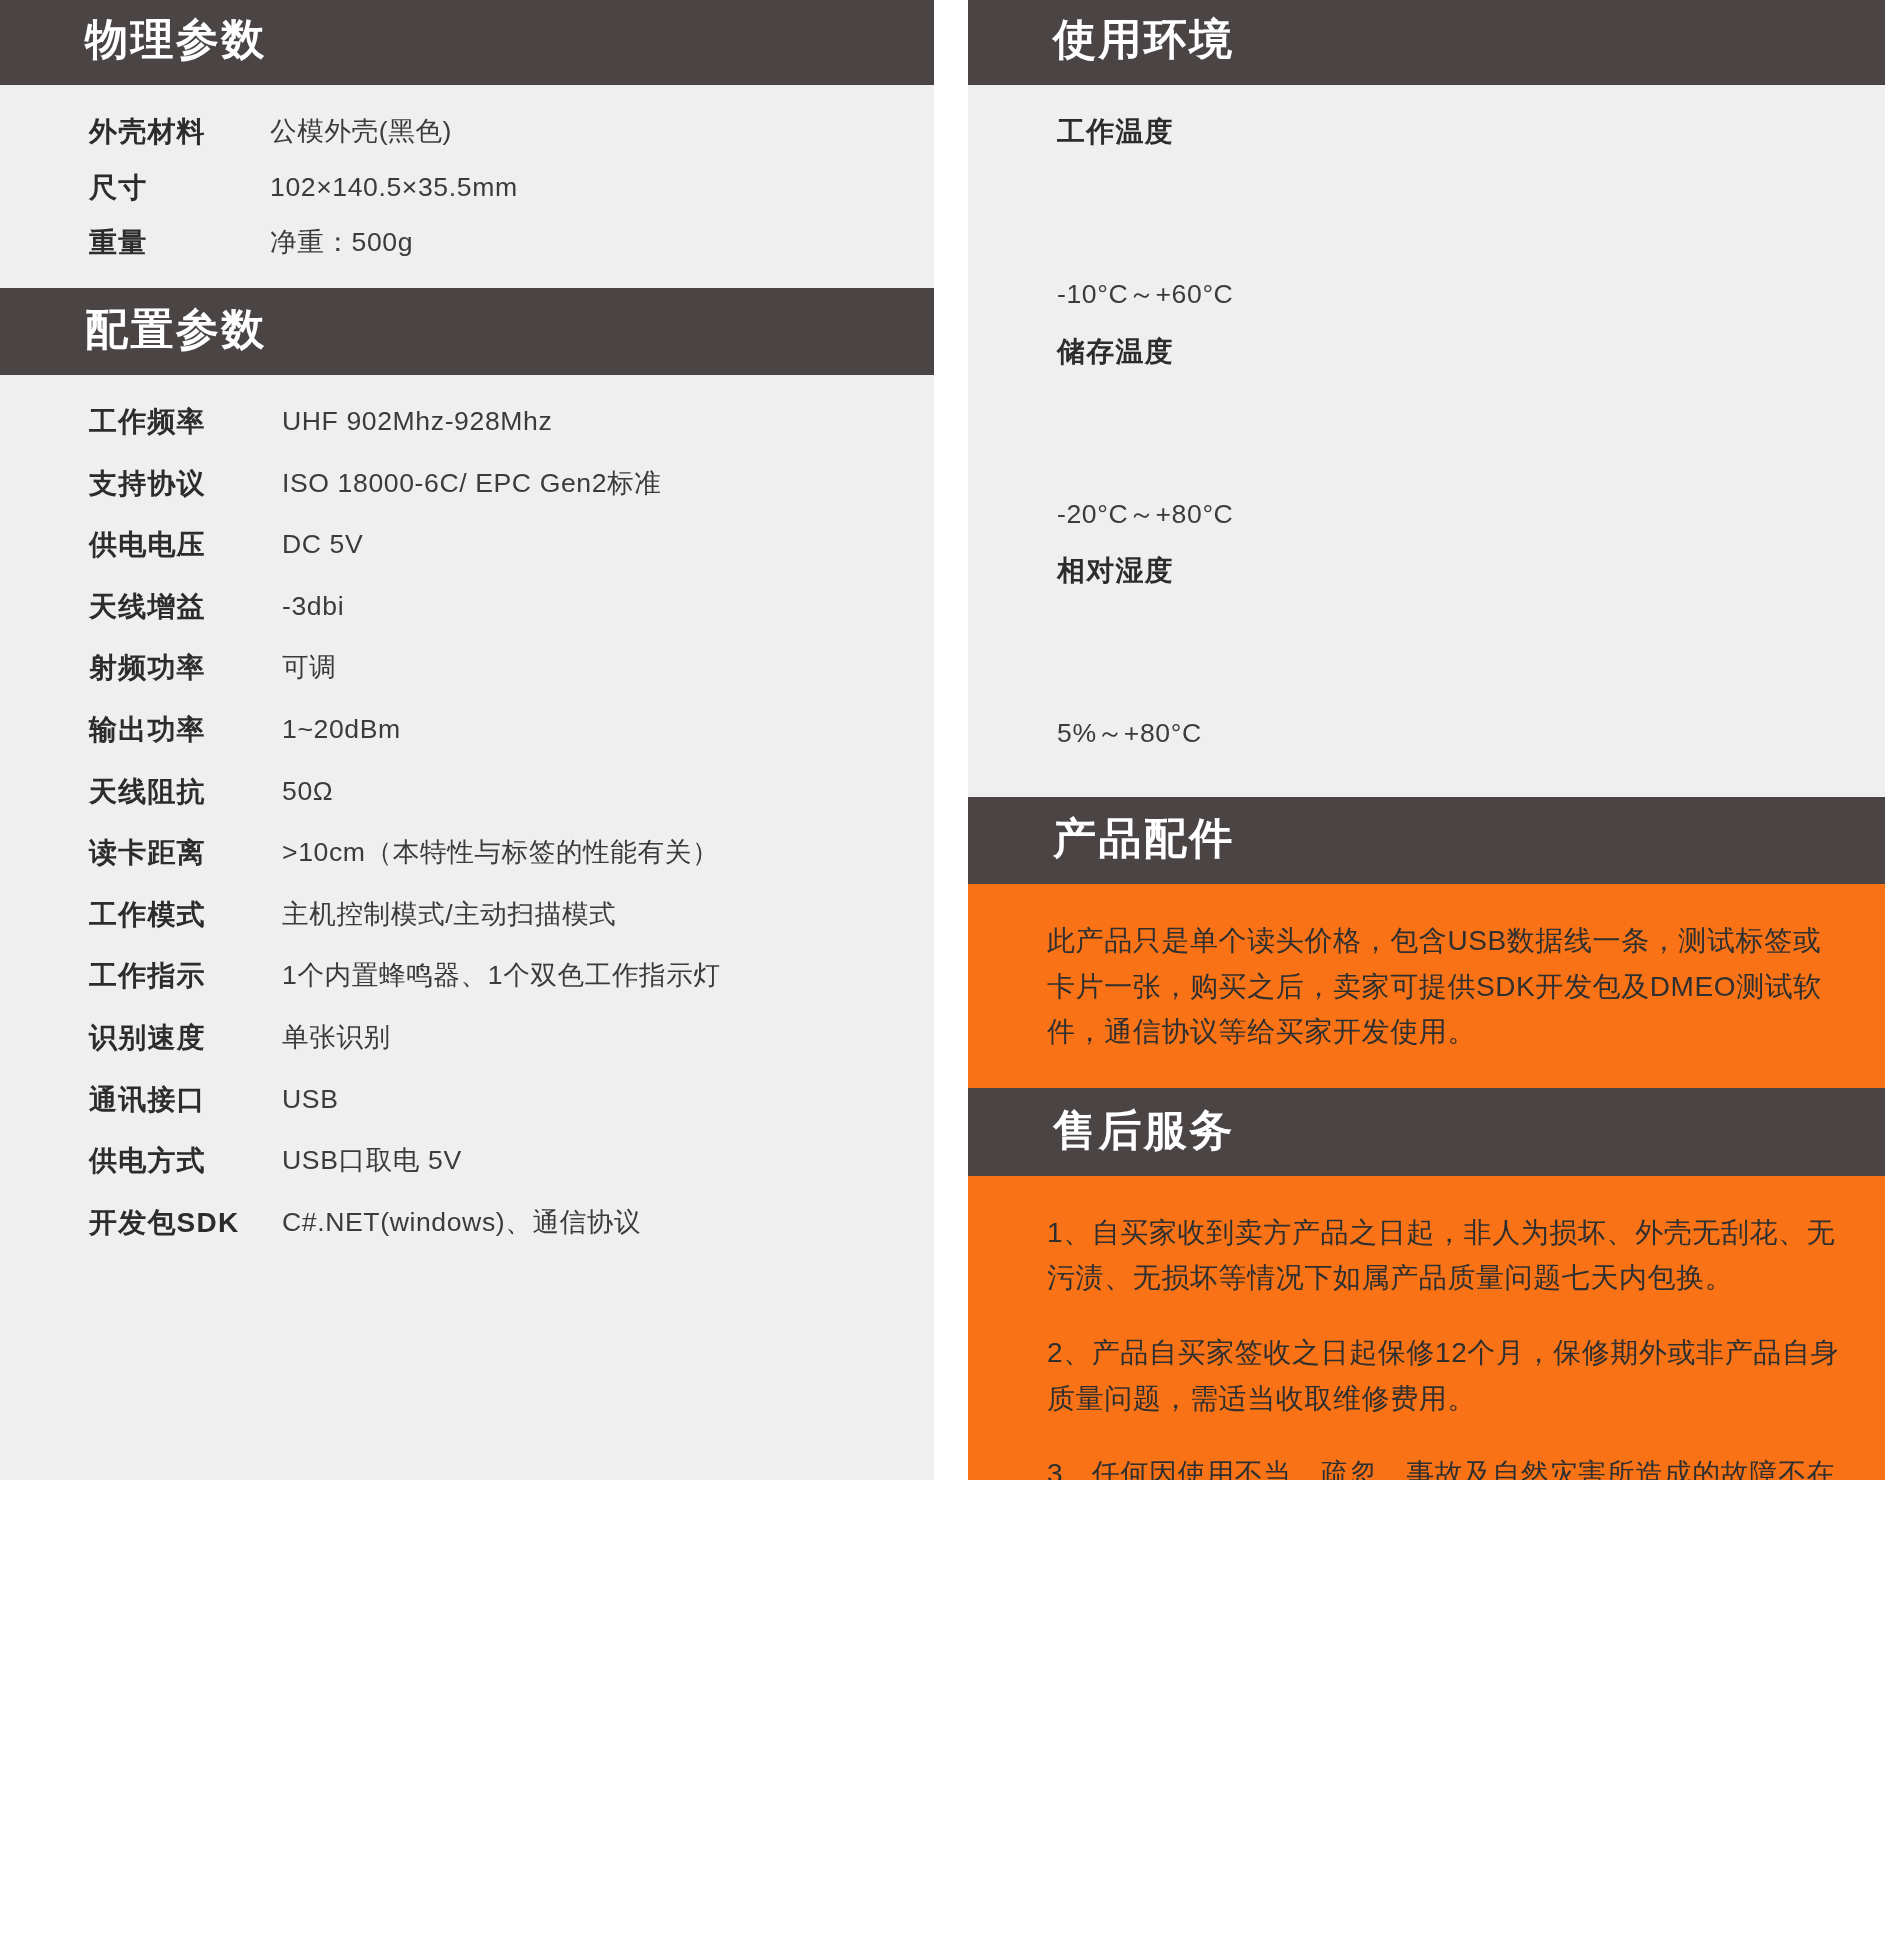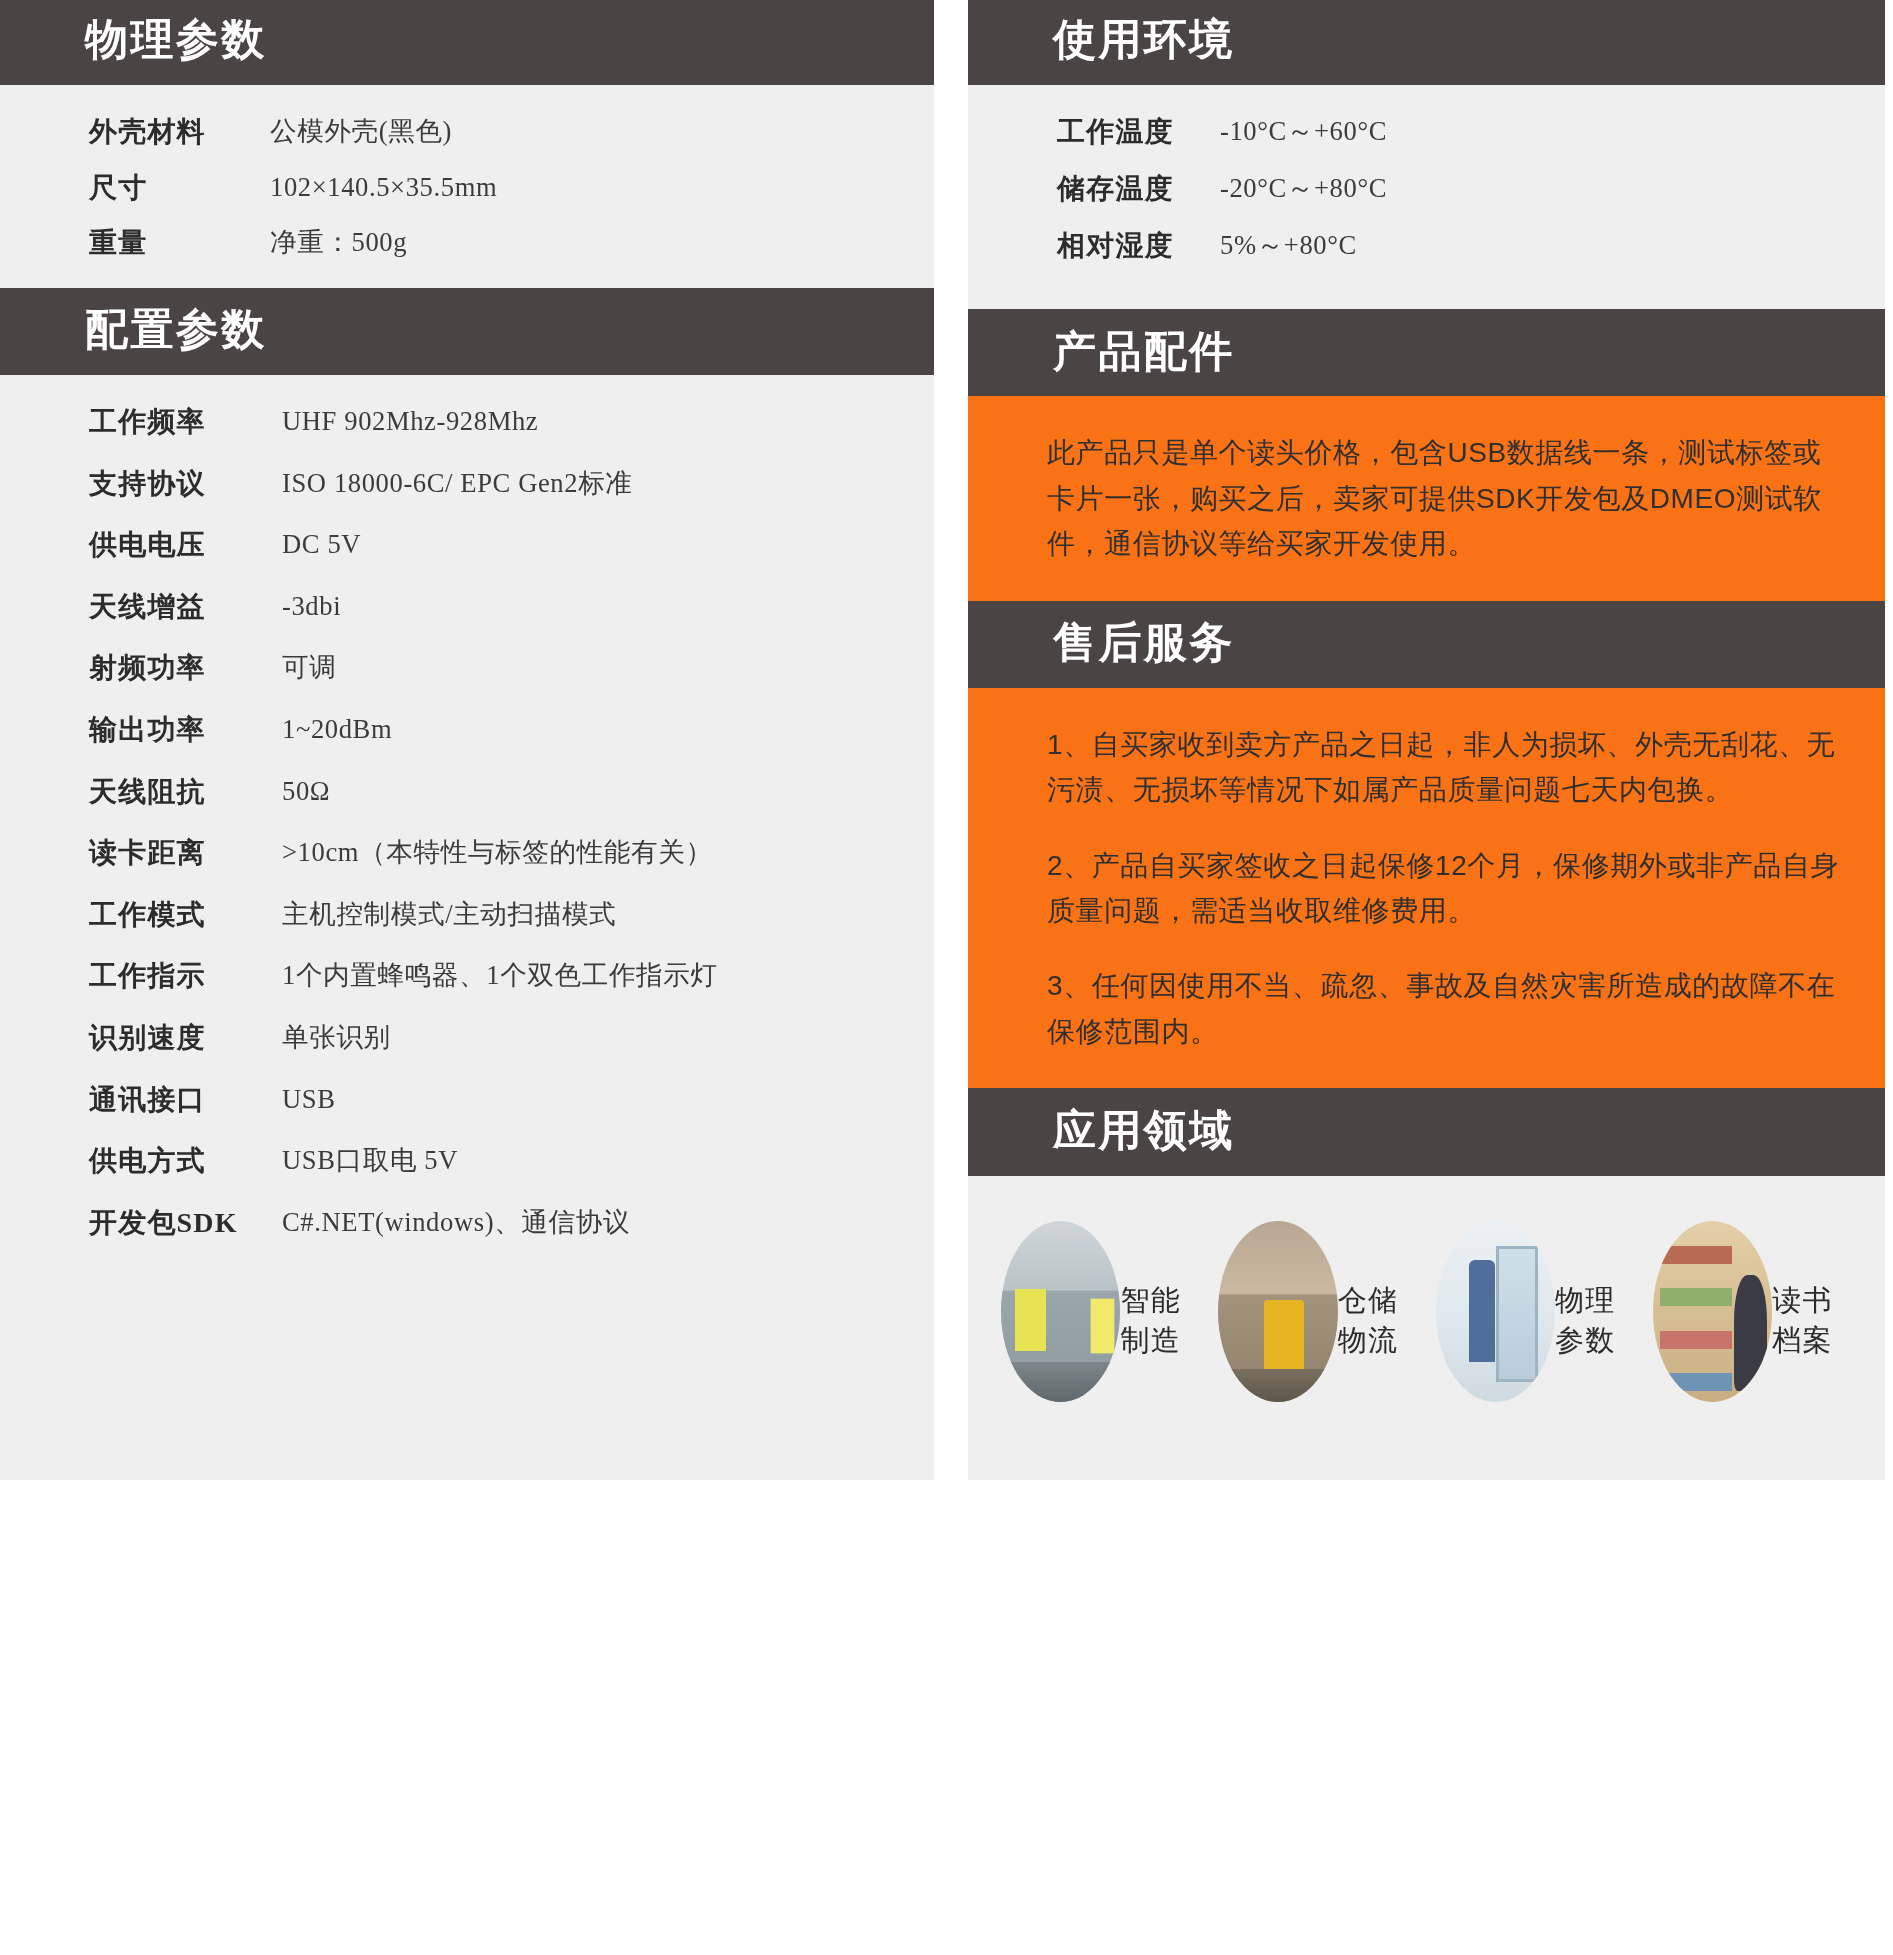--- a/index.html
+++ b/index.html
@@ -48,7 +48,6 @@
     display: flex;
     align-items: flex-start;
     margin-bottom: 20.5px;
-    font-family: Liberation Serif, serif;
   }
   .spec-row:last-child { margin-bottom: 3.6px; }
   .spec-label {

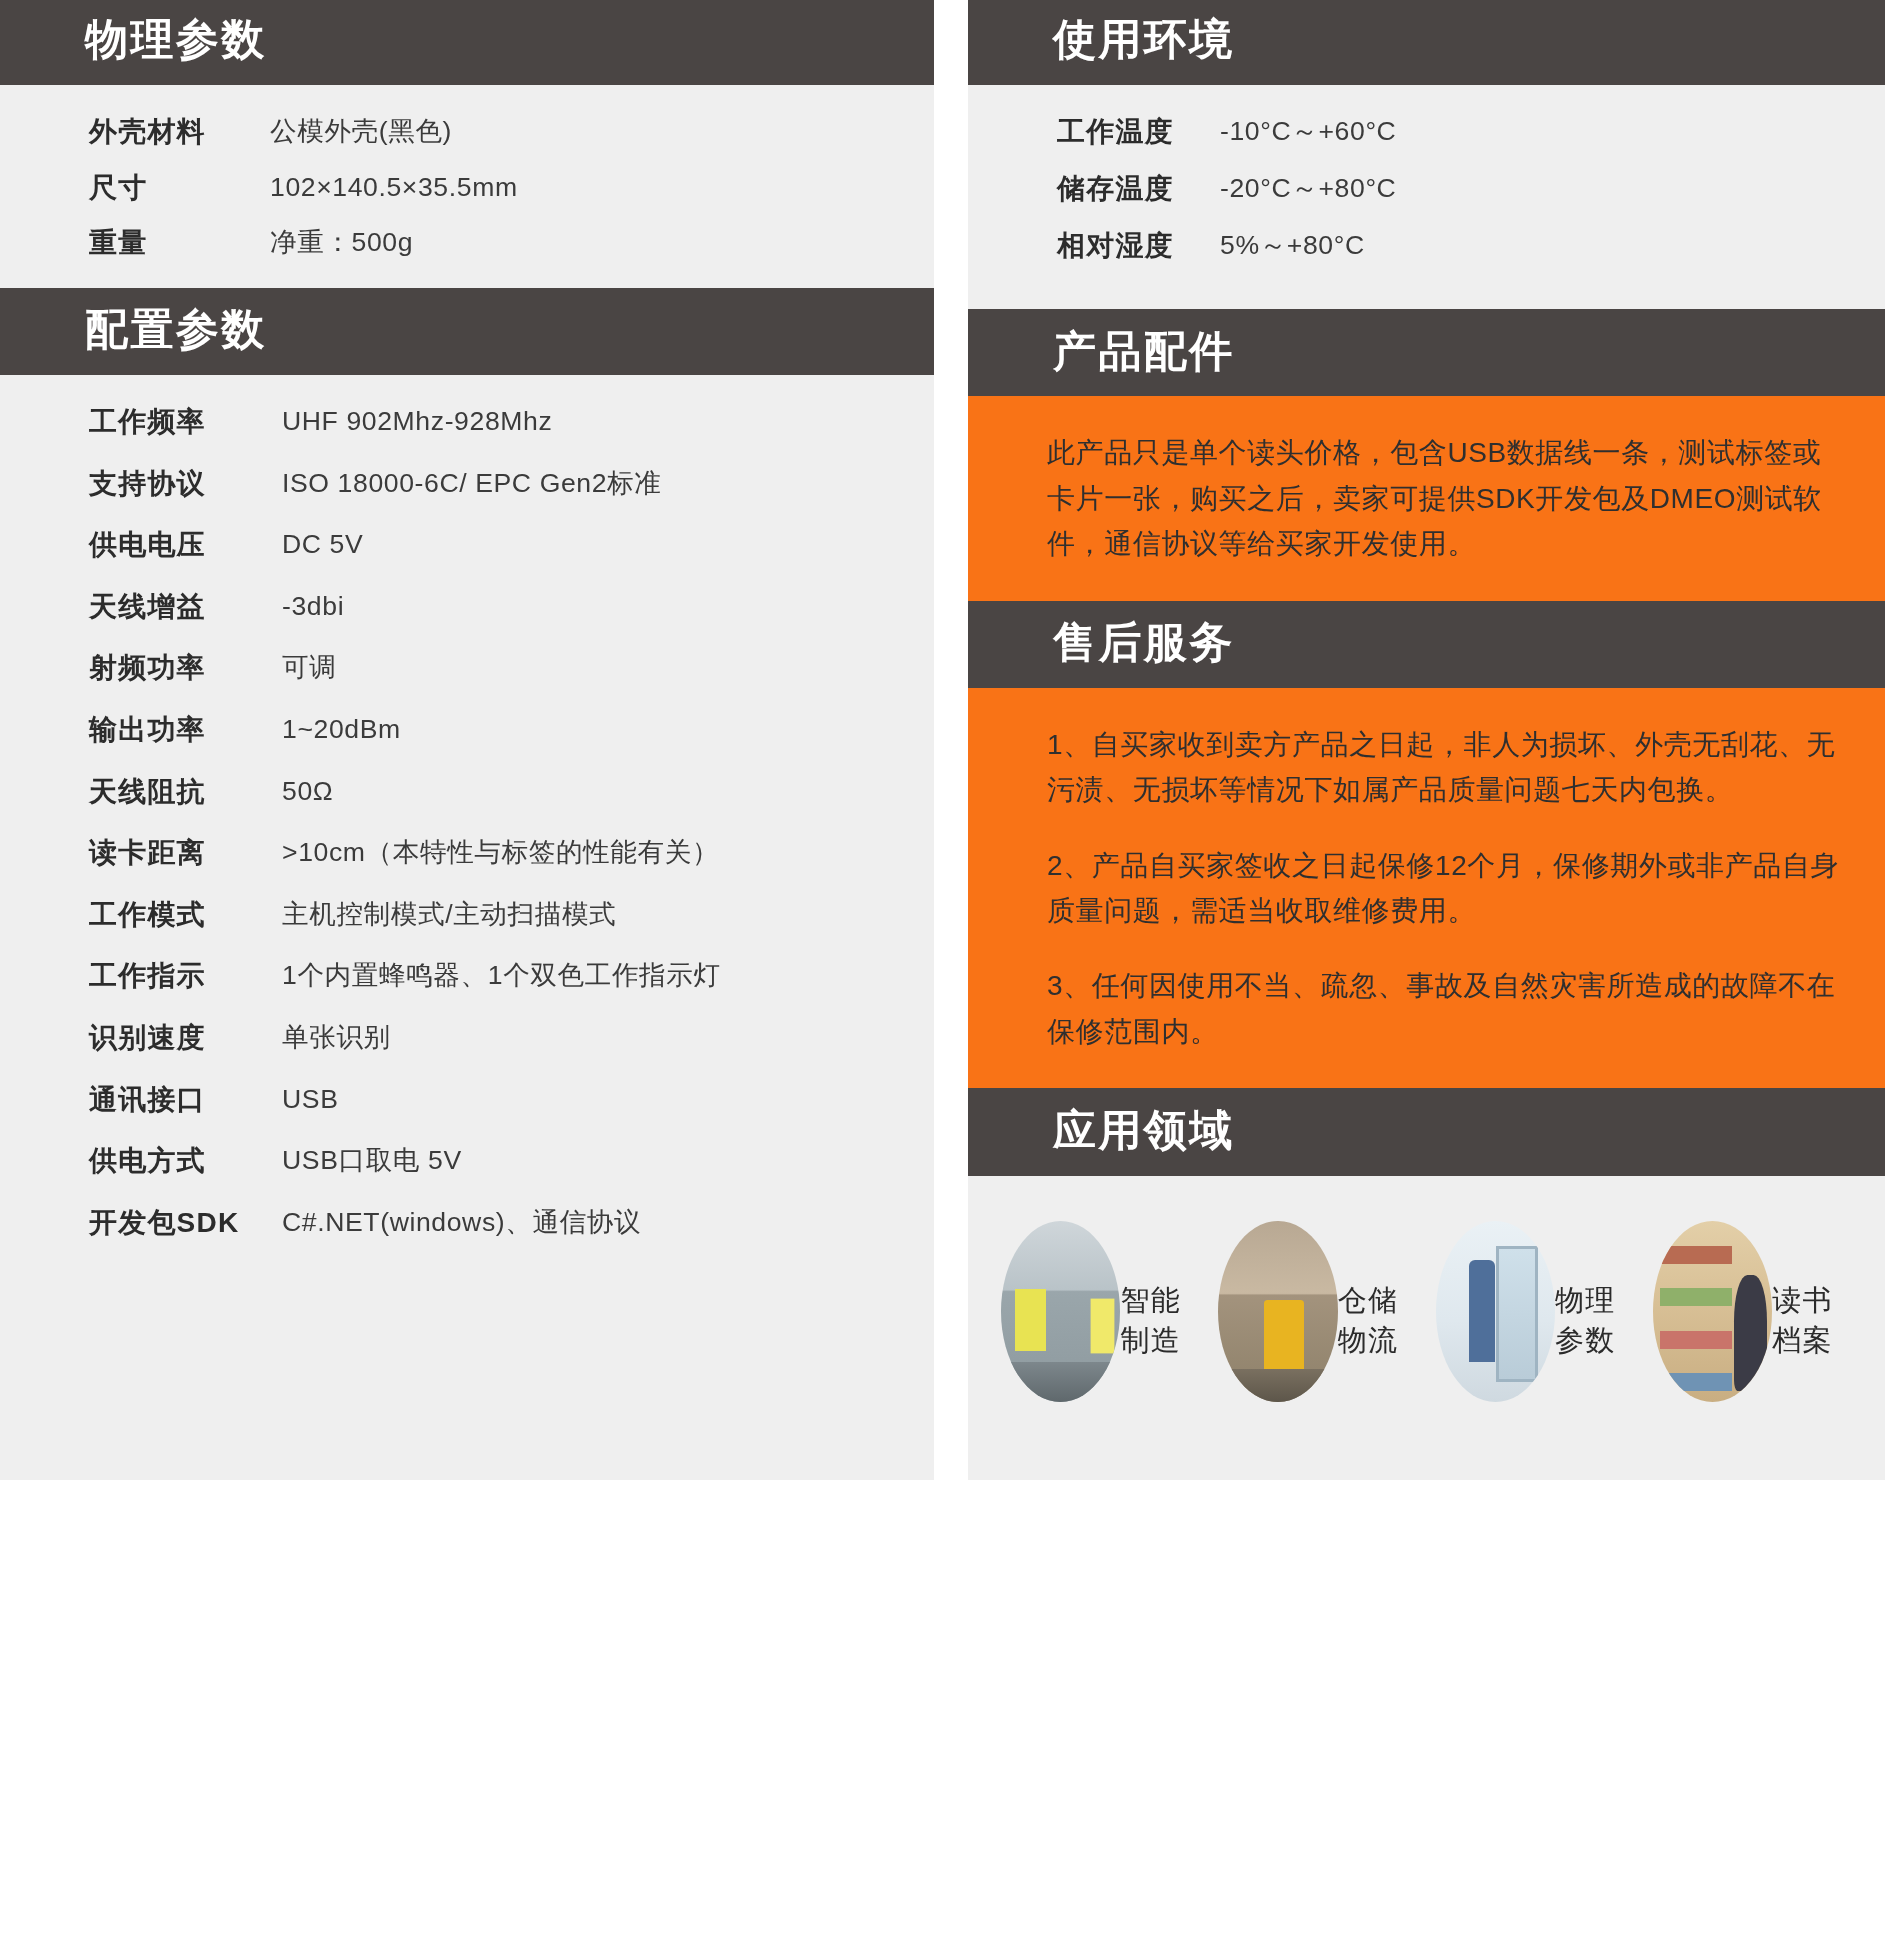--- a/index.html
+++ b/index.html
@@ -72,7 +72,7 @@
 
   
   .env .spec-label { width: 163px; flex: 0 0 163px; }
-  .env .spec-row { margin-bottom: 22px; }
+  .env .spec-row { margin-bottom: 22px; flex-direction: column; }
 
   
   .para {

